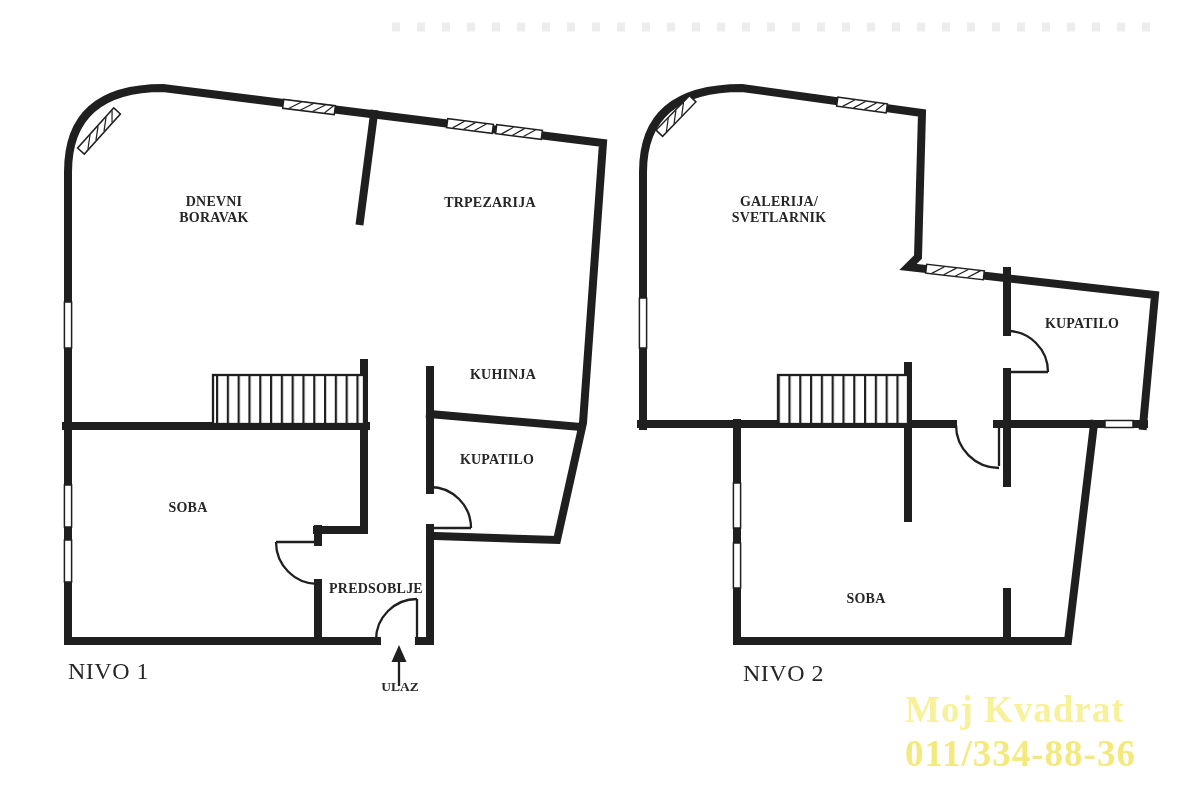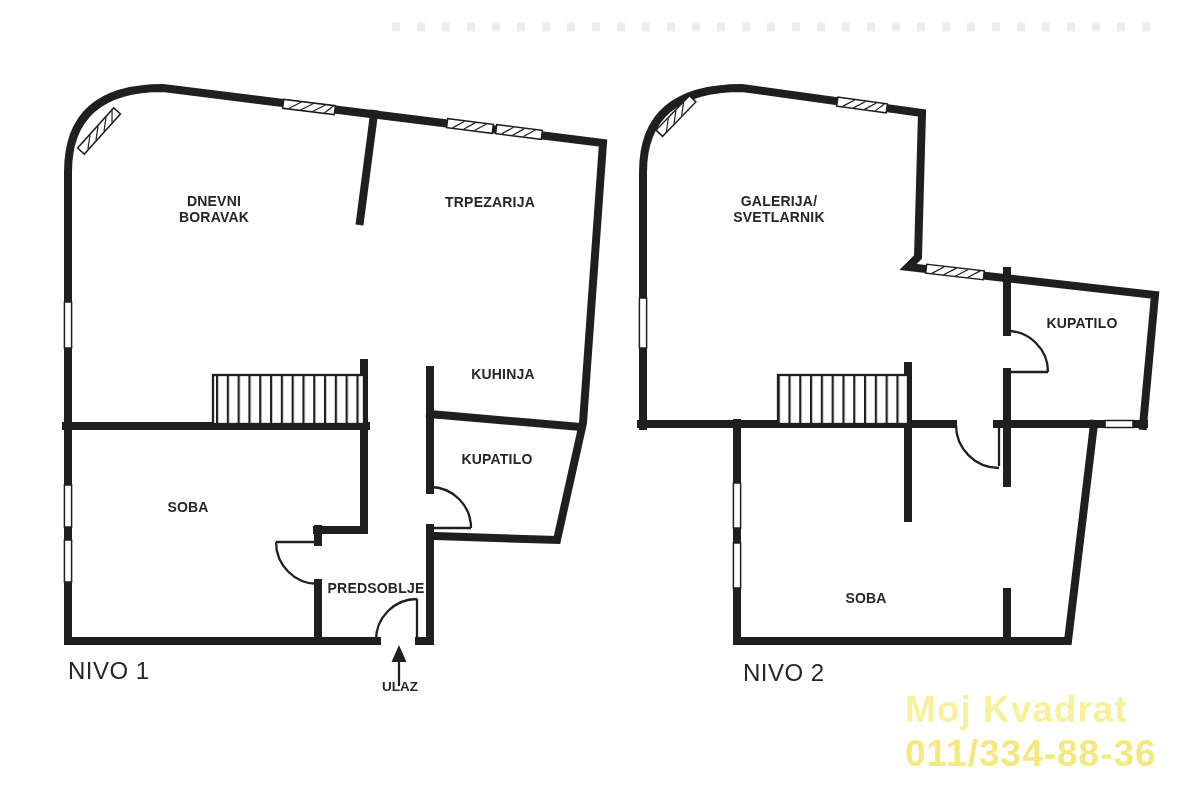--- a/index.html
+++ b/index.html
@@ -8,7 +8,7 @@
   }
   html,body{margin:0;padding:0;background:var(--bg);}
   .stage{position:relative;width:1200px;height:799px;background:var(--bg);overflow:hidden;
-         font-family:Liberation Sans, sans-serif;}
+         font-family:Liberation Serif, serif;}
   svg{display:block}
   .wall{fill:none;stroke:var(--wall);stroke-width:8;stroke-linejoin:miter;stroke-linecap:square;}
   .thin{fill:none;stroke:var(--wall);stroke-width:2.3;stroke-linecap:butt;}

